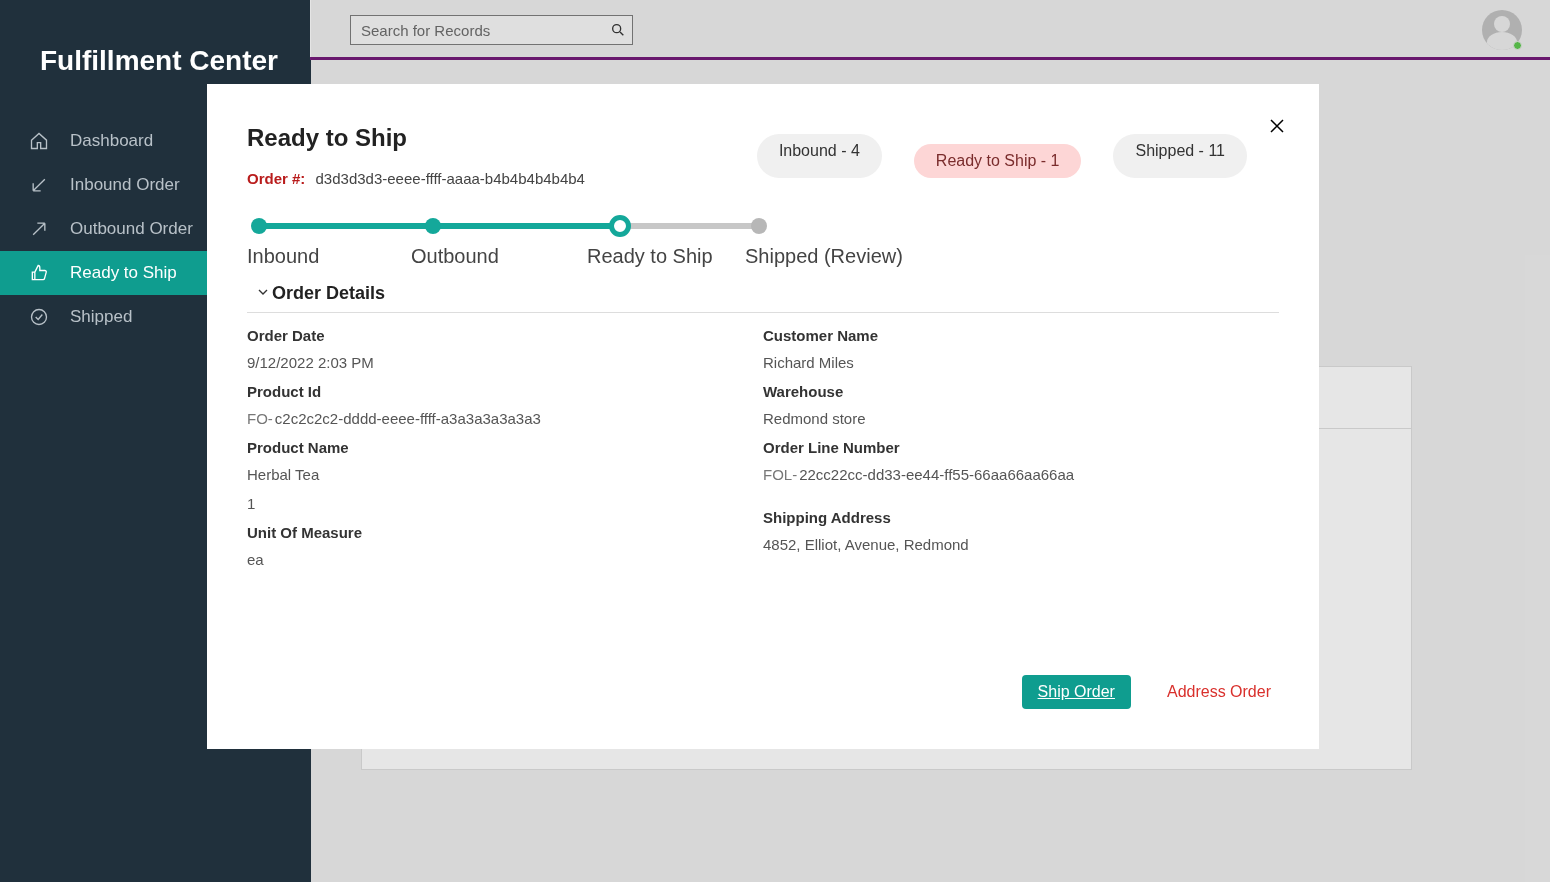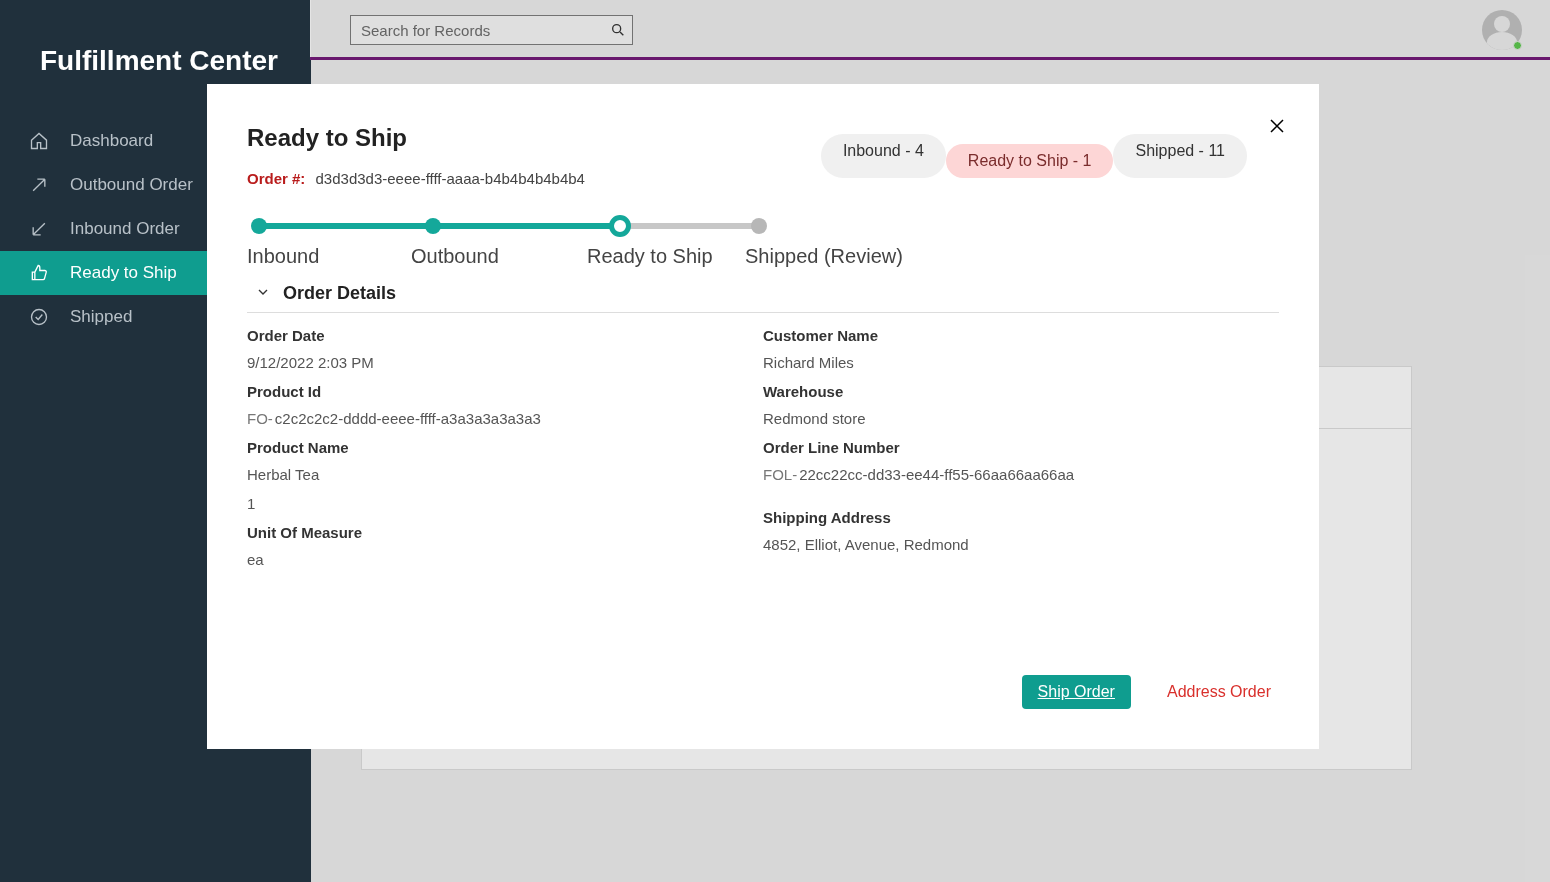--- a/index.html
+++ b/index.html
@@ -180,6 +180,7 @@
     right: 72px;
     top: 50px;
     display: flex;
+    gap: 32px;
   }
   .pill {
     background: #f0f0f0;

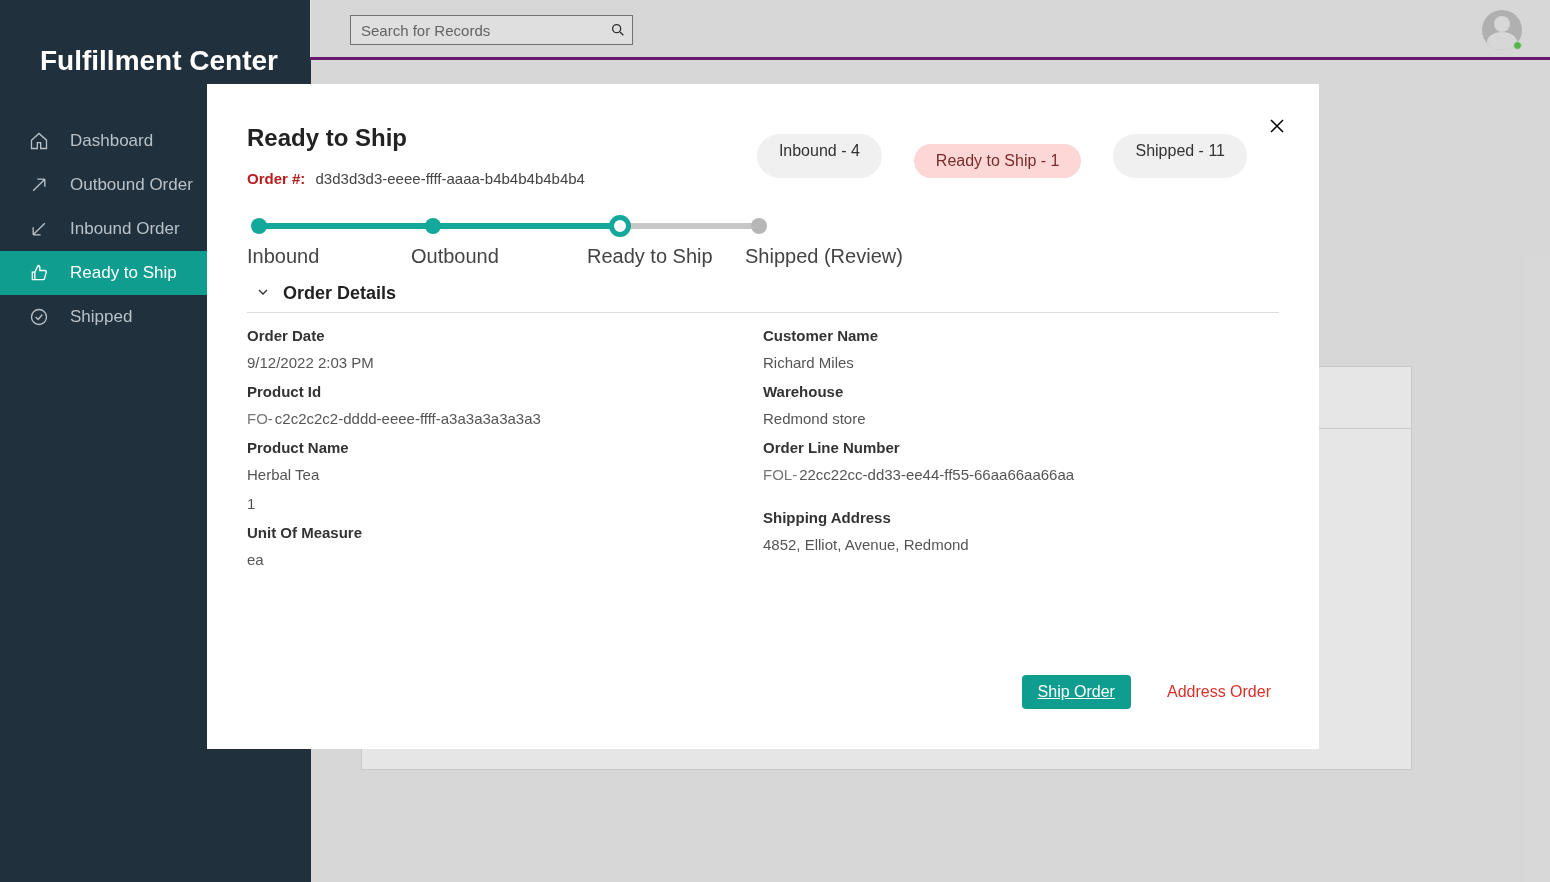--- a/index.html
+++ b/index.html
@@ -312,18 +312,18 @@
     <div class="nav-item">
       <span class="nav-icon">
         <svg width="20" height="20" viewBox="0 0 24 24">
+            <path d="M19 5 L5 19 M5 19 H14 M5 19 V10"></path>
+          </svg>
+      </span>
+      <span>Inbound Order</span>
+    </div>
+    <div class="nav-item">
+      <span class="nav-icon">
+        <svg width="20" height="20" viewBox="0 0 24 24">
             <path d="M5 19 L19 5 M19 5 H10 M19 5 V14"></path>
           </svg>
       </span>
       <span>Outbound Order</span>
-    </div>
-    <div class="nav-item">
-      <span class="nav-icon">
-        <svg width="20" height="20" viewBox="0 0 24 24">
-            <path d="M19 5 L5 19 M5 19 H14 M5 19 V10"></path>
-          </svg>
-      </span>
-      <span>Inbound Order</span>
     </div>
     <div class="nav-item active">
       <span class="nav-icon">

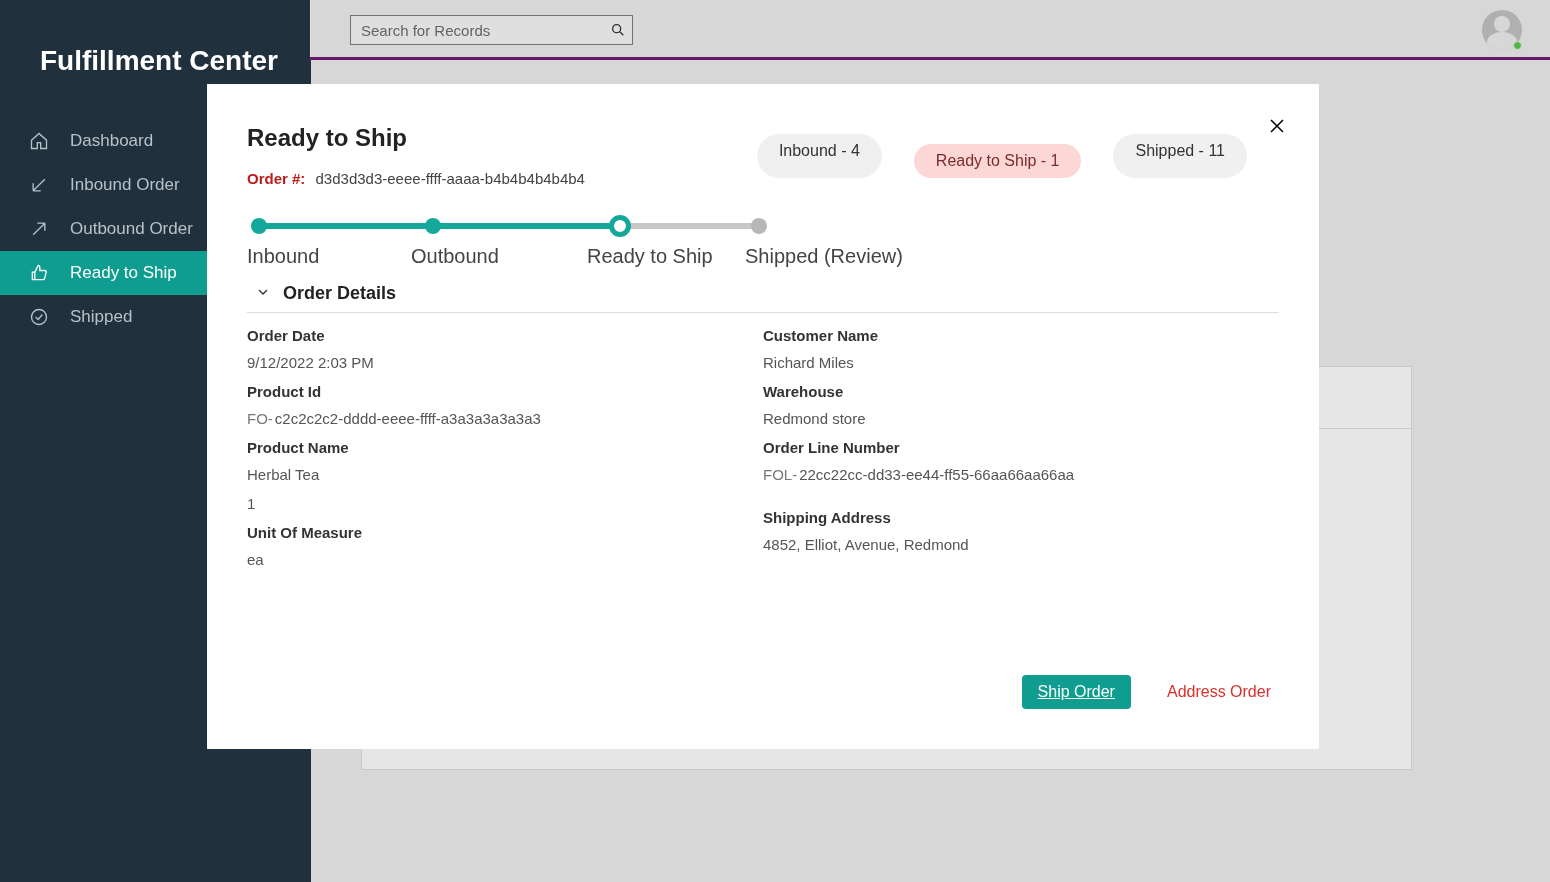--- a/index.html
+++ b/index.html
@@ -236,7 +236,7 @@
     margin-top: 18px;
     display: flex;
     align-items: center;
-    gap: 12px;
+    gap: 1px;
     padding-bottom: 8px;
     border-bottom: 1px solid #ddd;
     padding-left: 8px;

